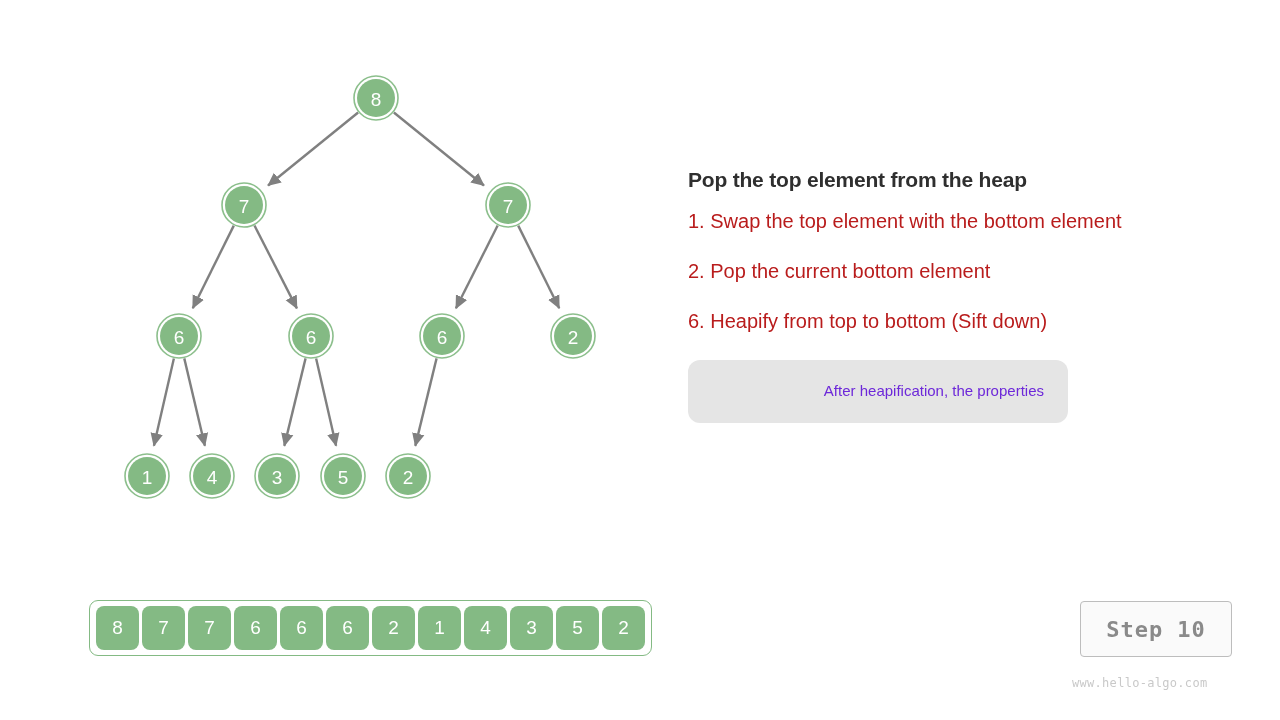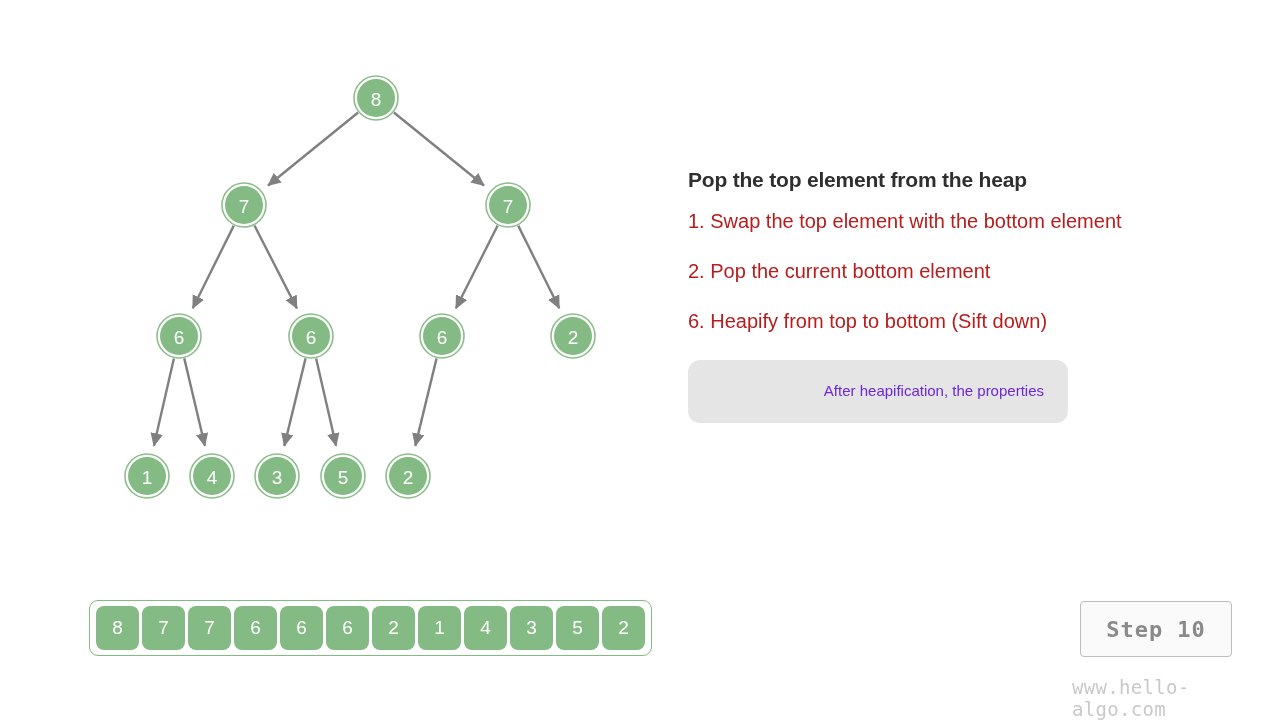--- a/index.html
+++ b/index.html
@@ -135,7 +135,7 @@
     top: 676px;
     color: #c9c9c9;
     font-family: "DejaVu Sans Mono", monospace;
-    font-size: 19px;
+    font-size: 12px;
     letter-spacing: 0.3px;
   }
 </style>

